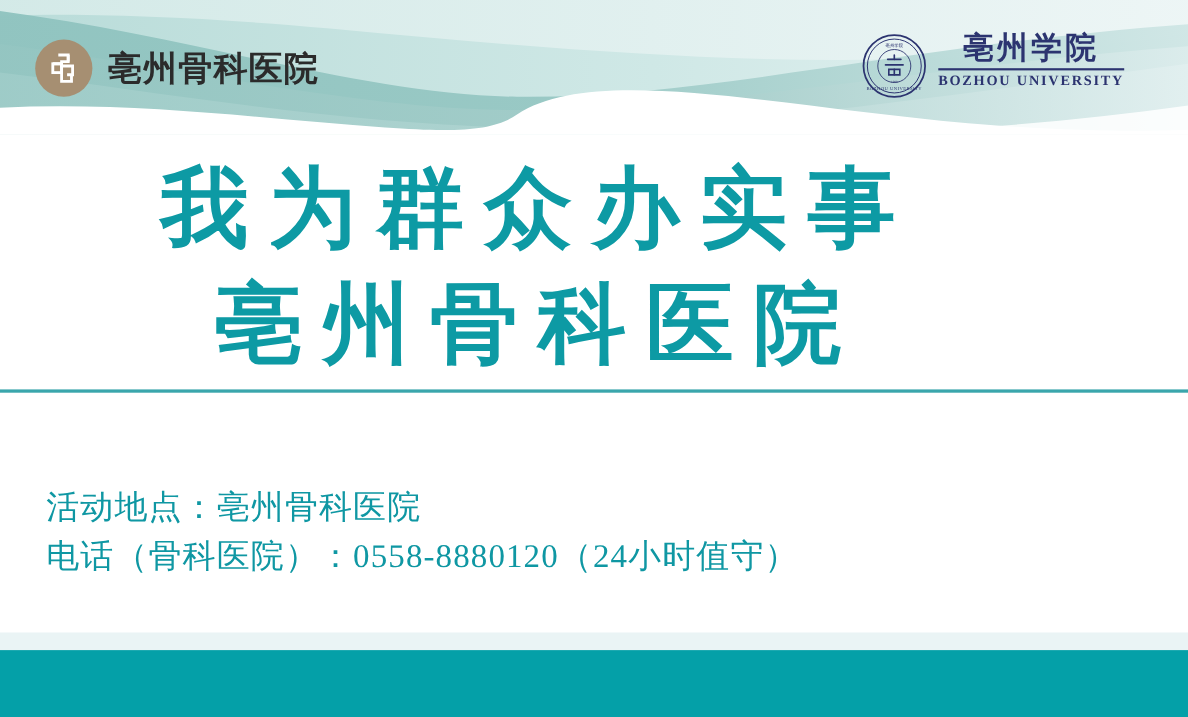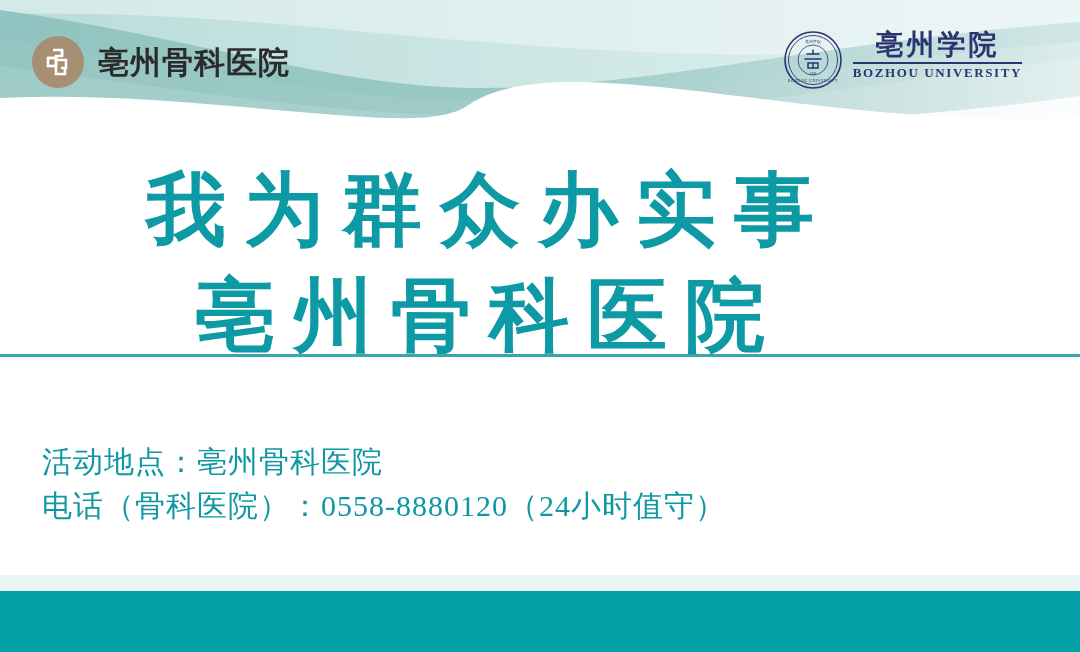--- a/index.html
+++ b/index.html
@@ -118,7 +118,6 @@
     top: 138px;
     width: 960px;
     text-align: center;
-    margin-top: 20px;
   }
   .headline-line {
     font-family: "Liberation Serif", "DejaVu Serif", serif;

